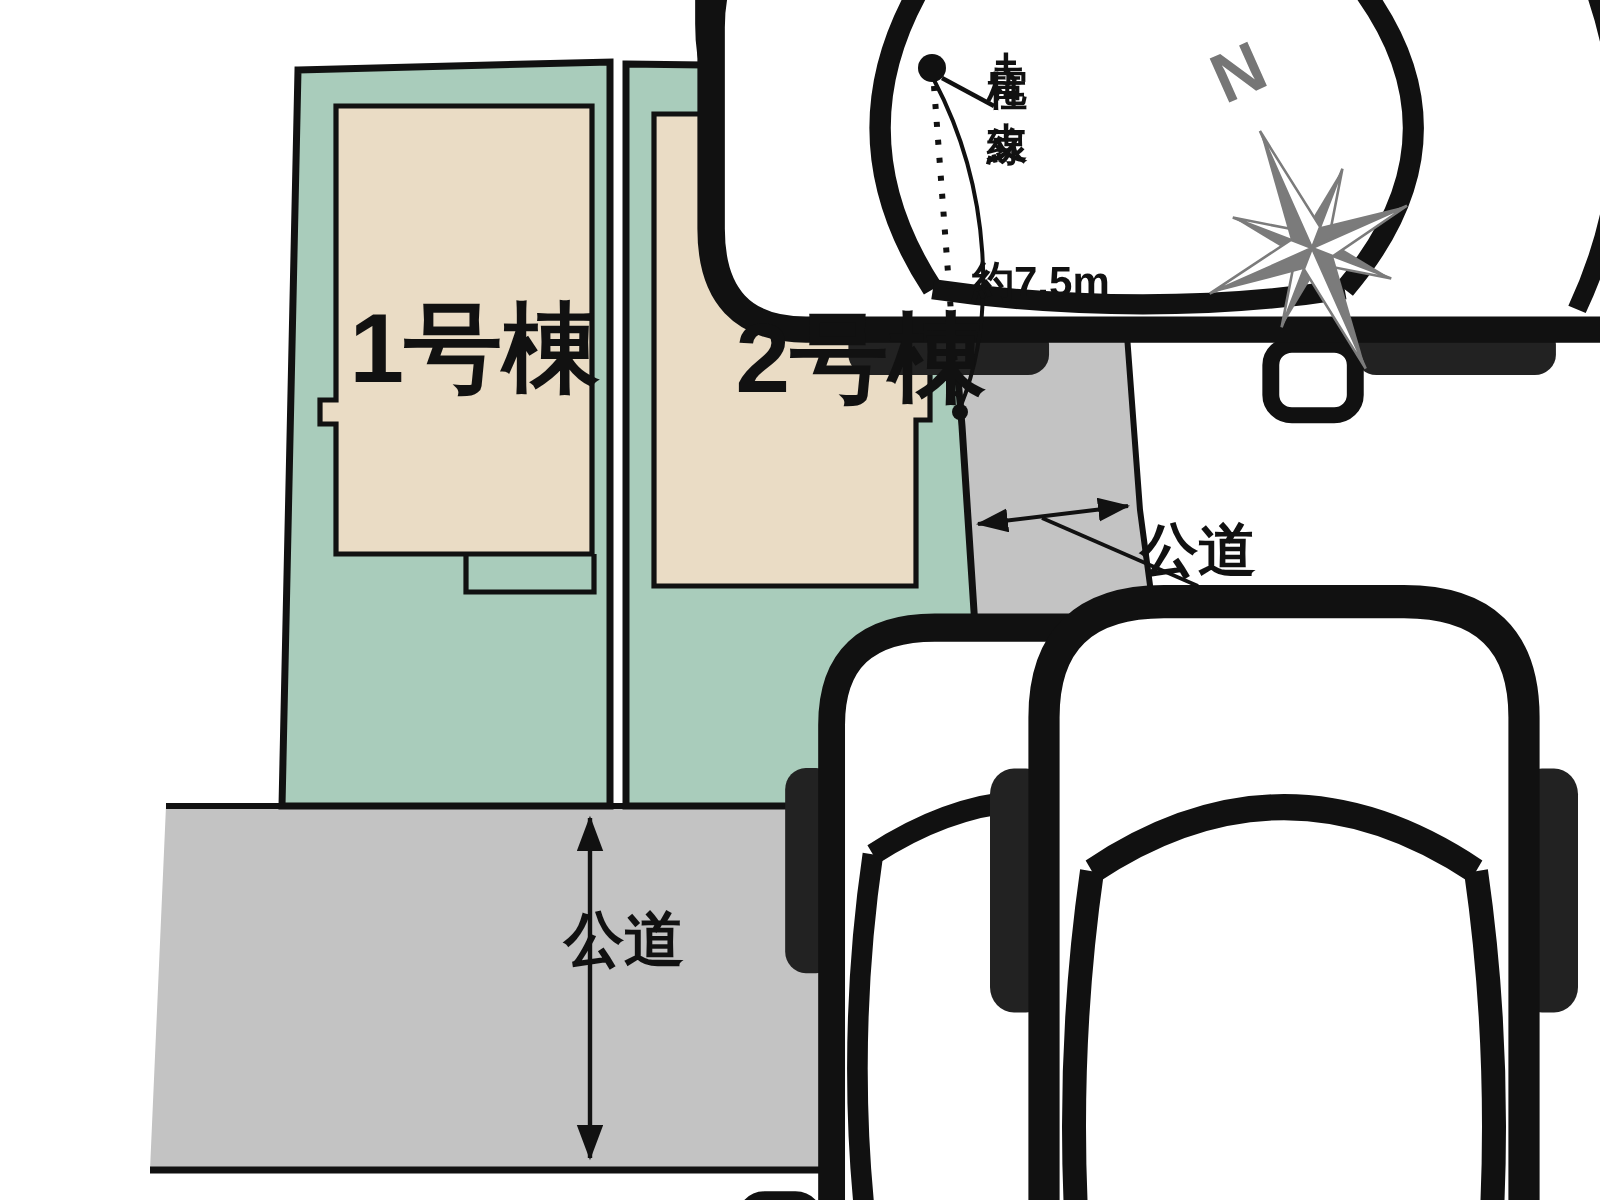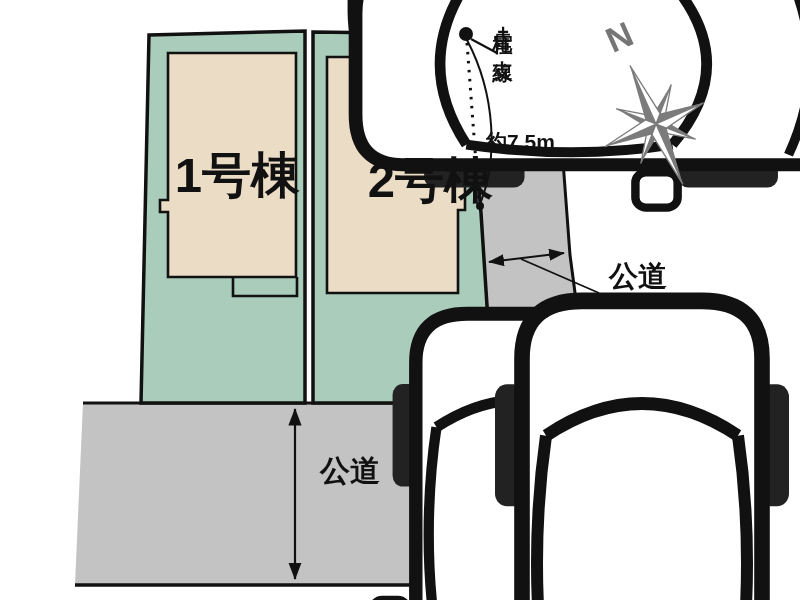--- a/index.html
+++ b/index.html
@@ -17,7 +17,7 @@
     writing-mode:vertical-rl; text-orientation:upright; line-height:1;
   }
   #span75 { left:486px; top:114px; font-size:21px;margin-top:16px; }
-  .road-label { width:136px; text-align:center; line-height:1.1; }
+  .road-label { width:136px; line-height:1.1; }
   #road4 { left:570px; top:261px; font-size:29px; }
   #road8 { left:282px; top:454px; font-size:30px; }
   #north { left:607px; top:18px; font-size:35px; color:#767676; transform:rotate(-24deg); }

